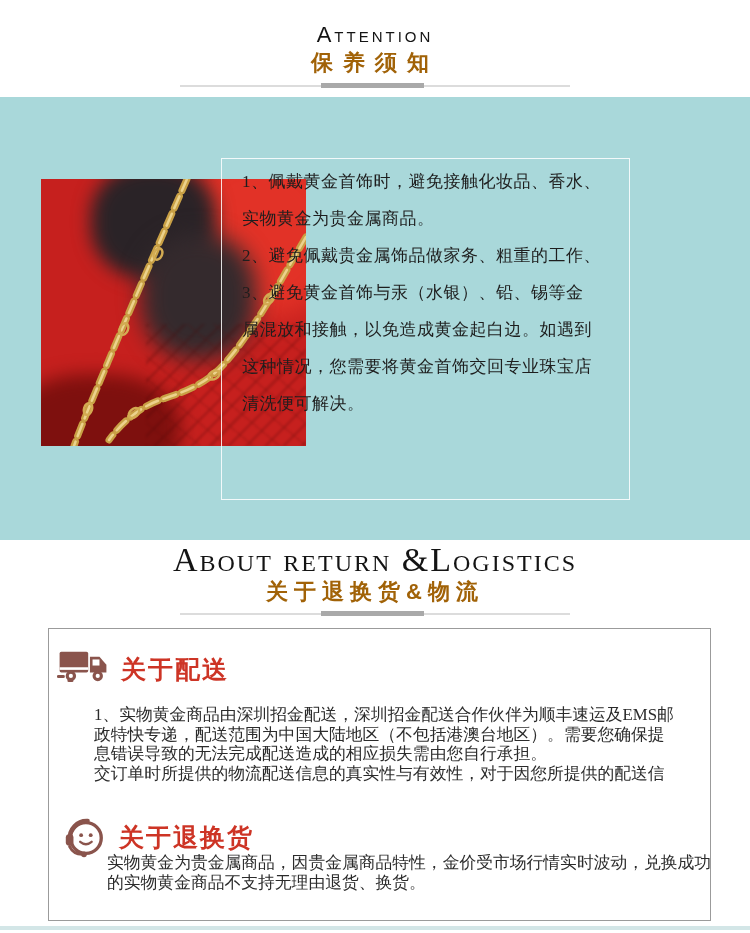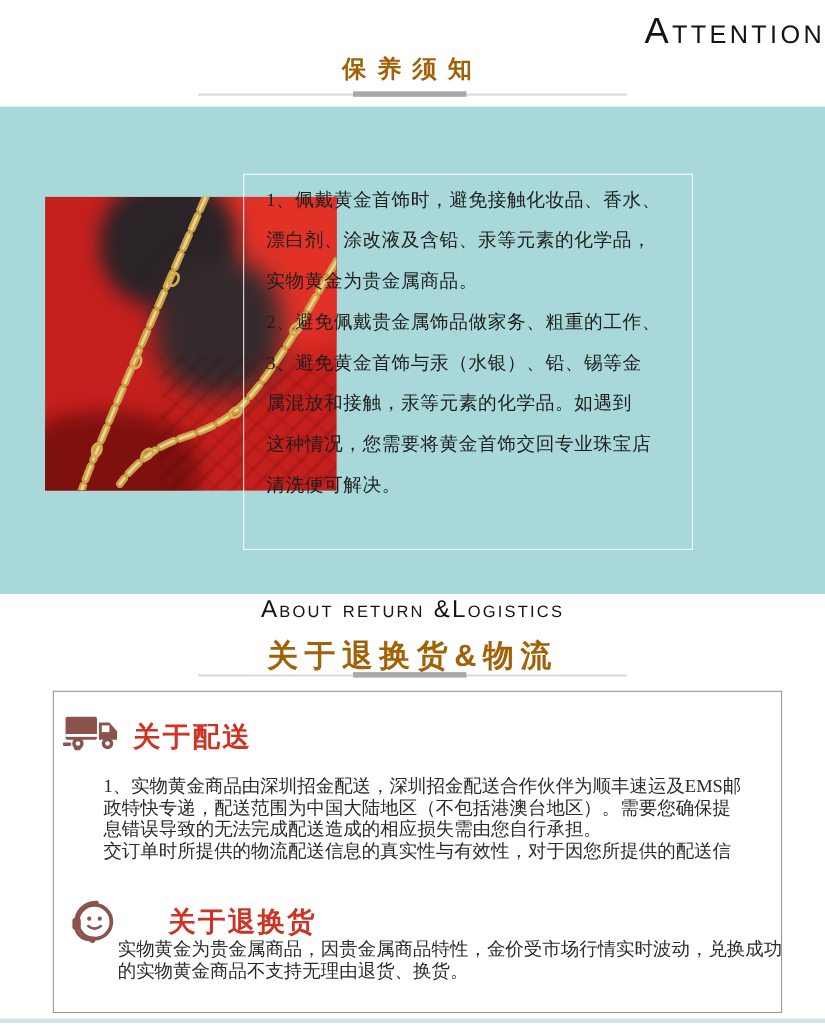--- a/index.html
+++ b/index.html
@@ -10,7 +10,7 @@
   .title-en{position:absolute;left:0;width:750px;text-align:center;
             font-variant:small-caps;font-weight:400;color:#141414;
             font-family:"Liberation Sans",sans-serif;}
-  .title-en.one{top:9px;font-size:33px;letter-spacing:3px;text-align:right;}
+  .title-en.one{top:22px;font-size:22px;letter-spacing:3px;}
   .title-en.two{top:541px;font-size:22px;letter-spacing:2px;}
   .title-cn{position:absolute;left:0;width:750px;text-align:center;
             font-weight:bold;color:#a16207;}

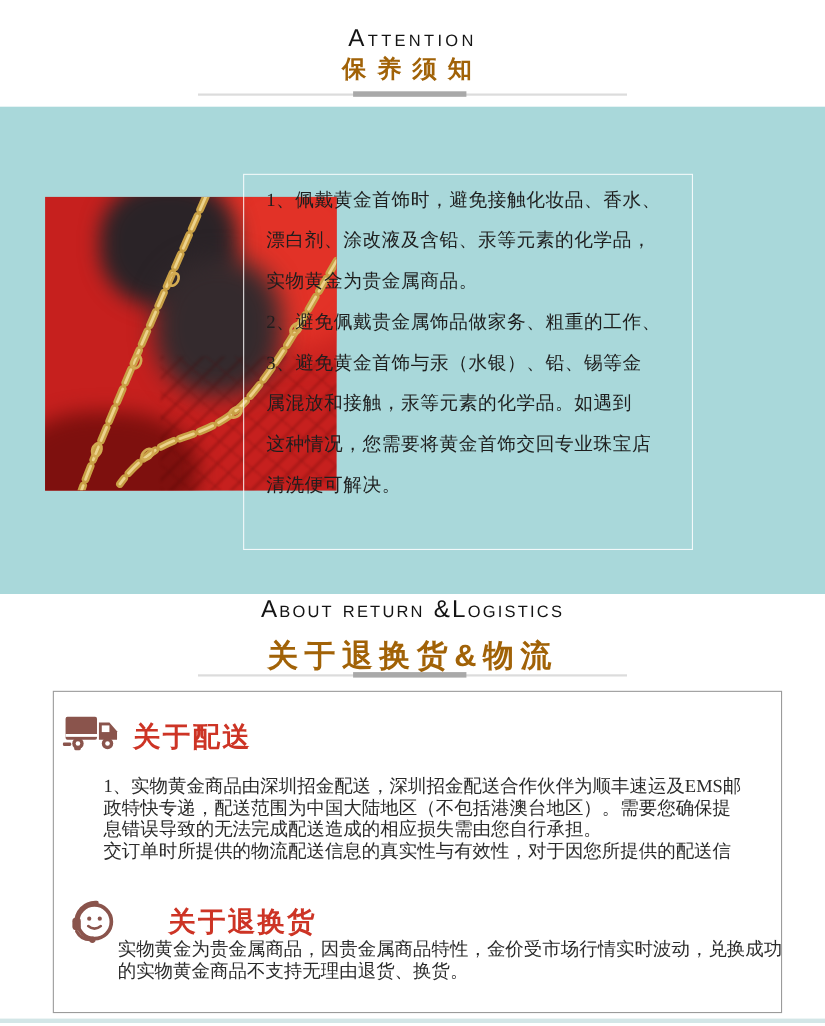--- a/index.html
+++ b/index.html
@@ -98,7 +98,6 @@
 
     <div class="care-box">
       <div class="care-line">1、佩戴黄金首饰时，避免接触化妆品、香水、</div>
-      <div class="care-line">漂白剂、涂改液及含铅、汞等元素的化学品，</div>
       <div class="care-line">实物黄金为贵金属商品。</div>
       <div class="care-line">2、避免佩戴贵金属饰品做家务、粗重的工作、</div>
       <div class="care-line">3、避免黄金首饰与汞（水银）、铅、锡等金</div>

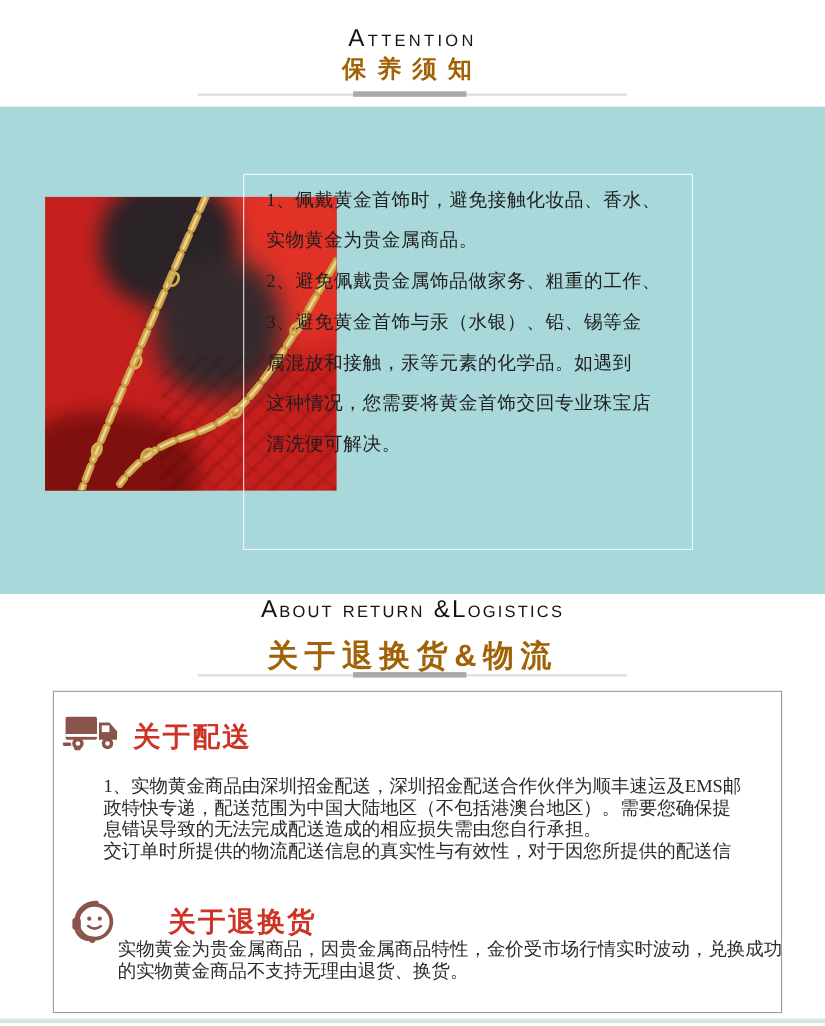--- a/index.html
+++ b/index.html
@@ -101,7 +101,7 @@
       <div class="care-line">实物黄金为贵金属商品。</div>
       <div class="care-line">2、避免佩戴贵金属饰品做家务、粗重的工作、</div>
       <div class="care-line">3、避免黄金首饰与汞（水银）、铅、锡等金</div>
-      <div class="care-line">属混放和接触，汞等元素的化学品。如遇到</div>
+      <div class="care-line">属混放和接触，以免造成黄金起白边。如遇到</div>
       <div class="care-line">这种情况，您需要将黄金首饰交回专业珠宝店</div>
       <div class="care-line">清洗便可解决。</div>
     </div>

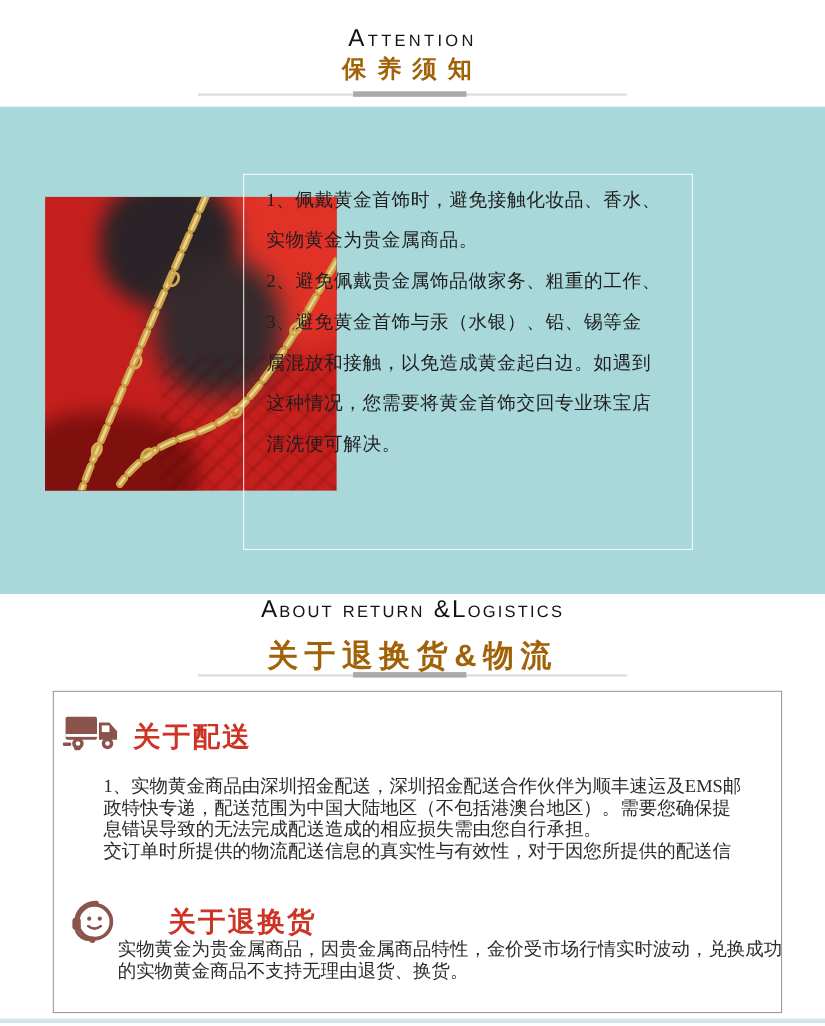--- a/index.html
+++ b/index.html
@@ -11,7 +11,7 @@
             font-variant:small-caps;font-weight:400;color:#141414;
             font-family:"Liberation Sans",sans-serif;}
   .title-en.one{top:22px;font-size:22px;letter-spacing:3px;}
-  .title-en.two{top:541px;font-size:22px;letter-spacing:2px;}
+  .title-en.two{top:541px;font-size:34px;letter-spacing:2px;font-family:Liberation Serif, serif;}
   .title-cn{position:absolute;left:0;width:750px;text-align:center;
             font-weight:bold;color:#a16207;}
   .title-cn.one{top:48px;font-size:22px;letter-spacing:10px;}

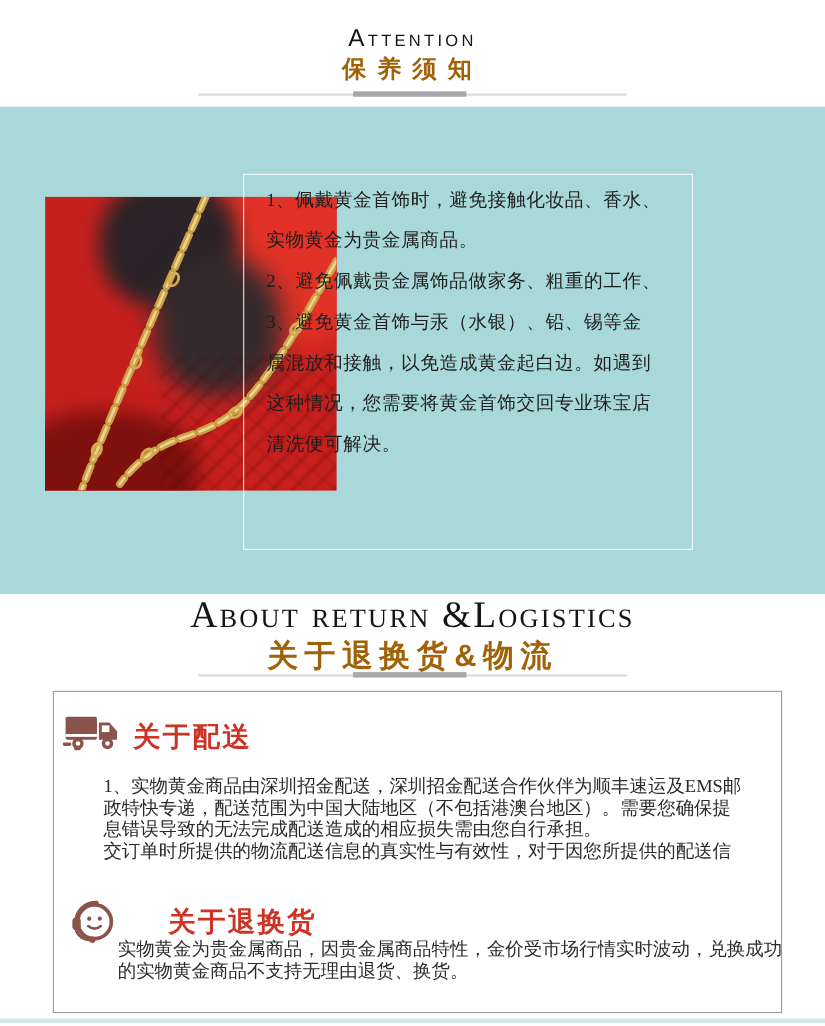--- a/index.html
+++ b/index.html
@@ -15,7 +15,7 @@
   .title-cn{position:absolute;left:0;width:750px;text-align:center;
             font-weight:bold;color:#a16207;}
   .title-cn.one{top:48px;font-size:22px;letter-spacing:10px;}
-  .title-cn.two{top:577px;font-size:28px;letter-spacing:6px;}
+  .title-cn.two{top:577px;font-size:22px;letter-spacing:6px;}
   .divider-light{position:absolute;left:180px;width:390px;height:2px;background:#dcdcdc;}
   .divider-dark{position:absolute;left:321px;width:103px;height:5px;background:#a9a9a9;}
 

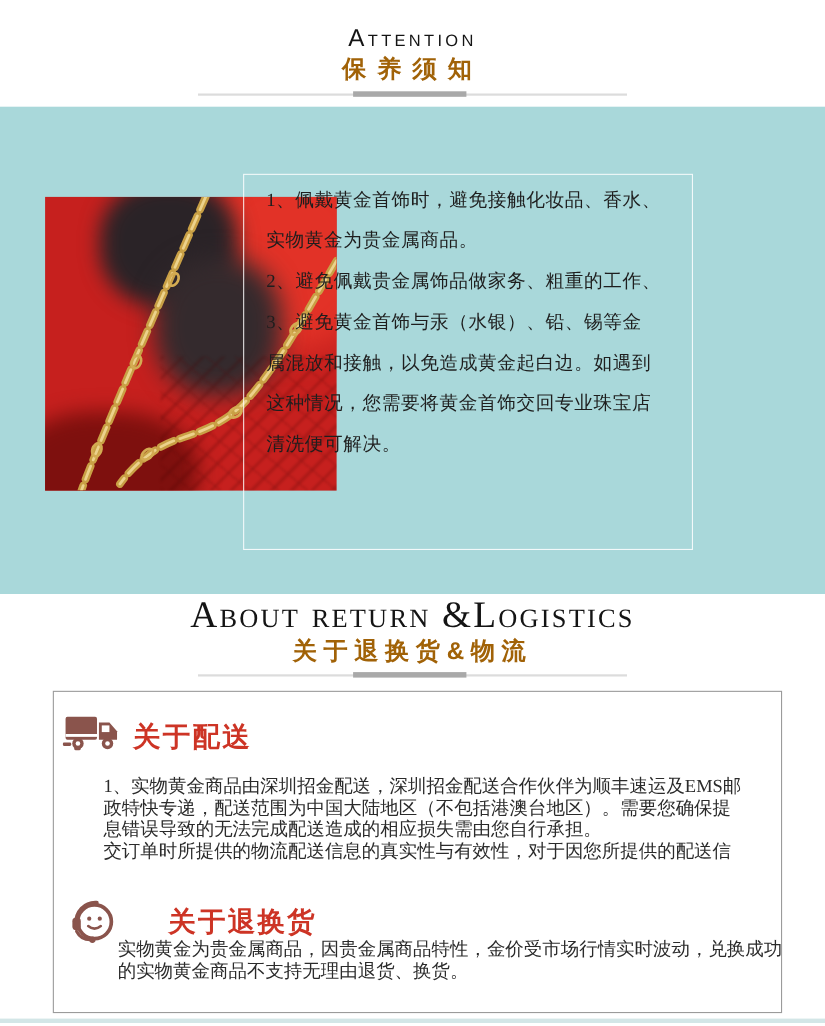--- a/index.html
+++ b/index.html
@@ -51,7 +51,7 @@
                font-family:"Liberation Serif","DejaVu Serif",serif;
                font-size:25px;letter-spacing:2px;white-space:nowrap;}
   .red-heading.delivery{left:72px;top:24px;}
-  .red-heading.returns{left:70px;top:192px;margin-left:34px;}
+  .red-heading.returns{left:70px;top:192px;}
   .para{position:absolute;}
   .para .pline{font-family:"Liberation Serif","DejaVu Serif",serif;
                font-size:16.8px;line-height:19.5px;color:#2b2b2b;white-space:nowrap;}

